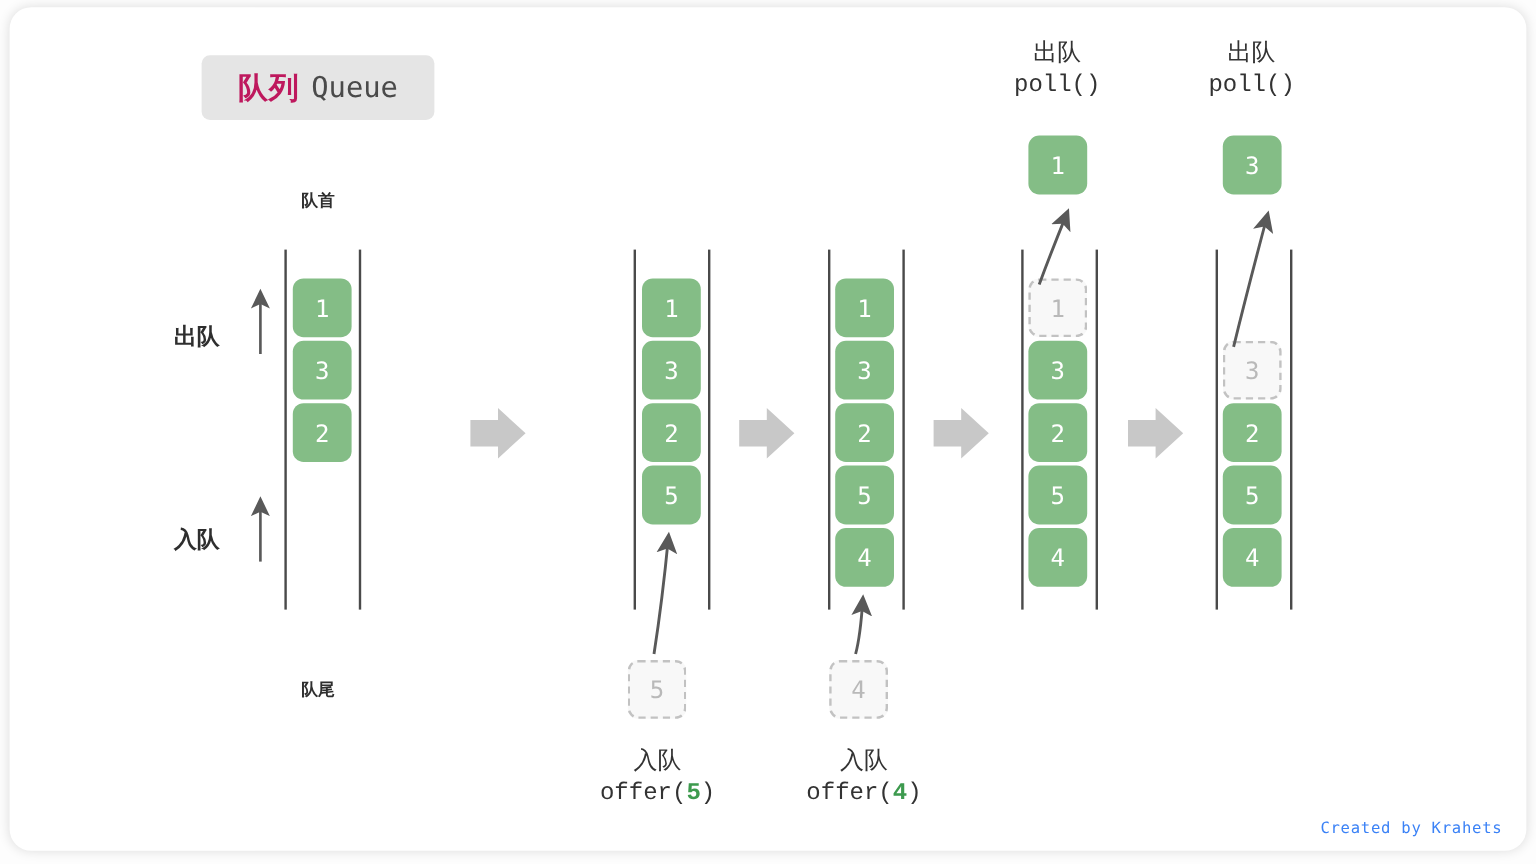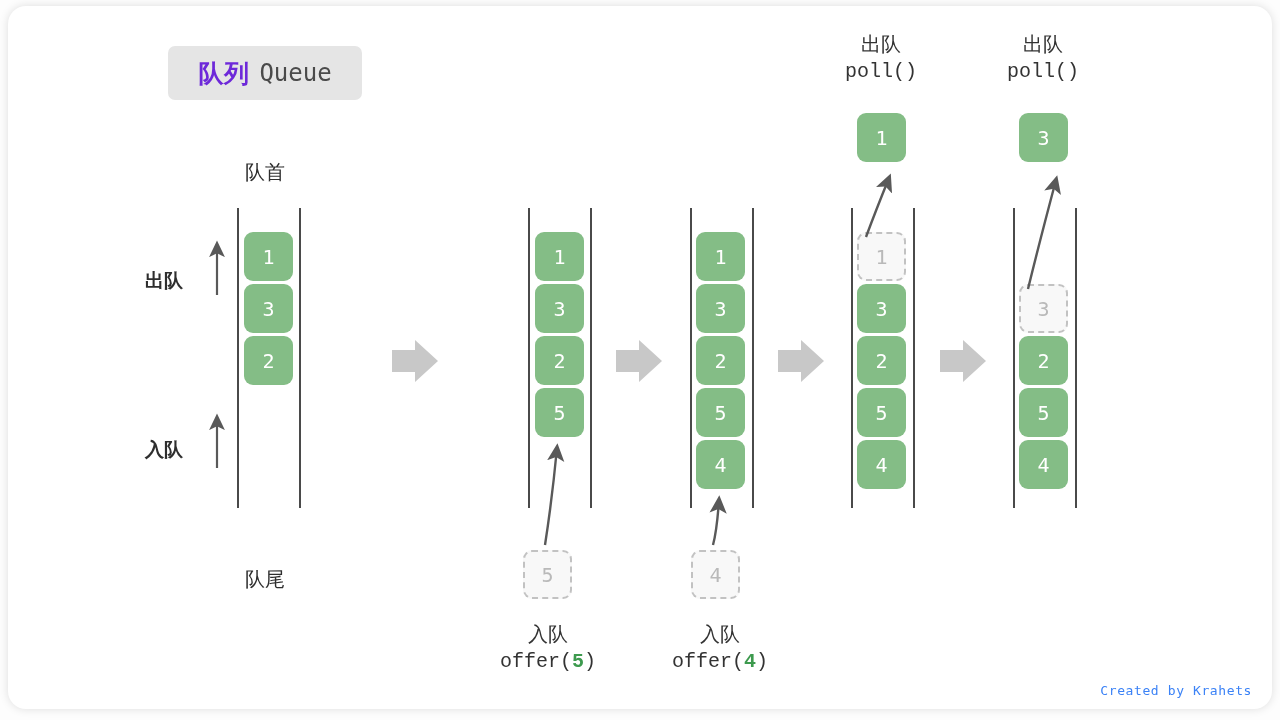--- a/index.html
+++ b/index.html
@@ -40,7 +40,7 @@
   .title-cn {
     font-size: 25px;
     font-weight: bold;
-    color: #6d28d9;
+    color: #be185d;
     letter-spacing: 0.5px;
   }
   .title-en {

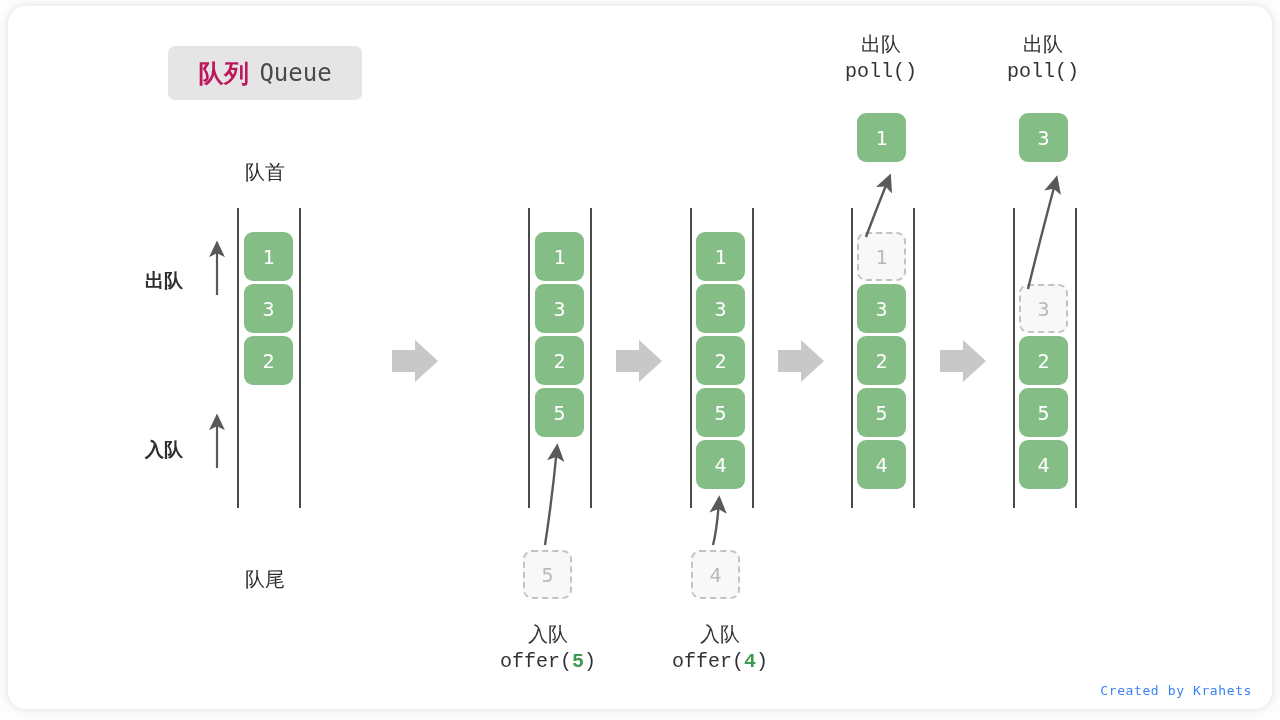--- a/index.html
+++ b/index.html
@@ -80,8 +80,8 @@
 
   
   .hdr-label {
-    font-size: 20px;
-    font-weight: normal;
+    font-size: 14px;
+    font-weight: bold;
     color: #2e2e2e;
     text-align: center;
     white-space: nowrap;

